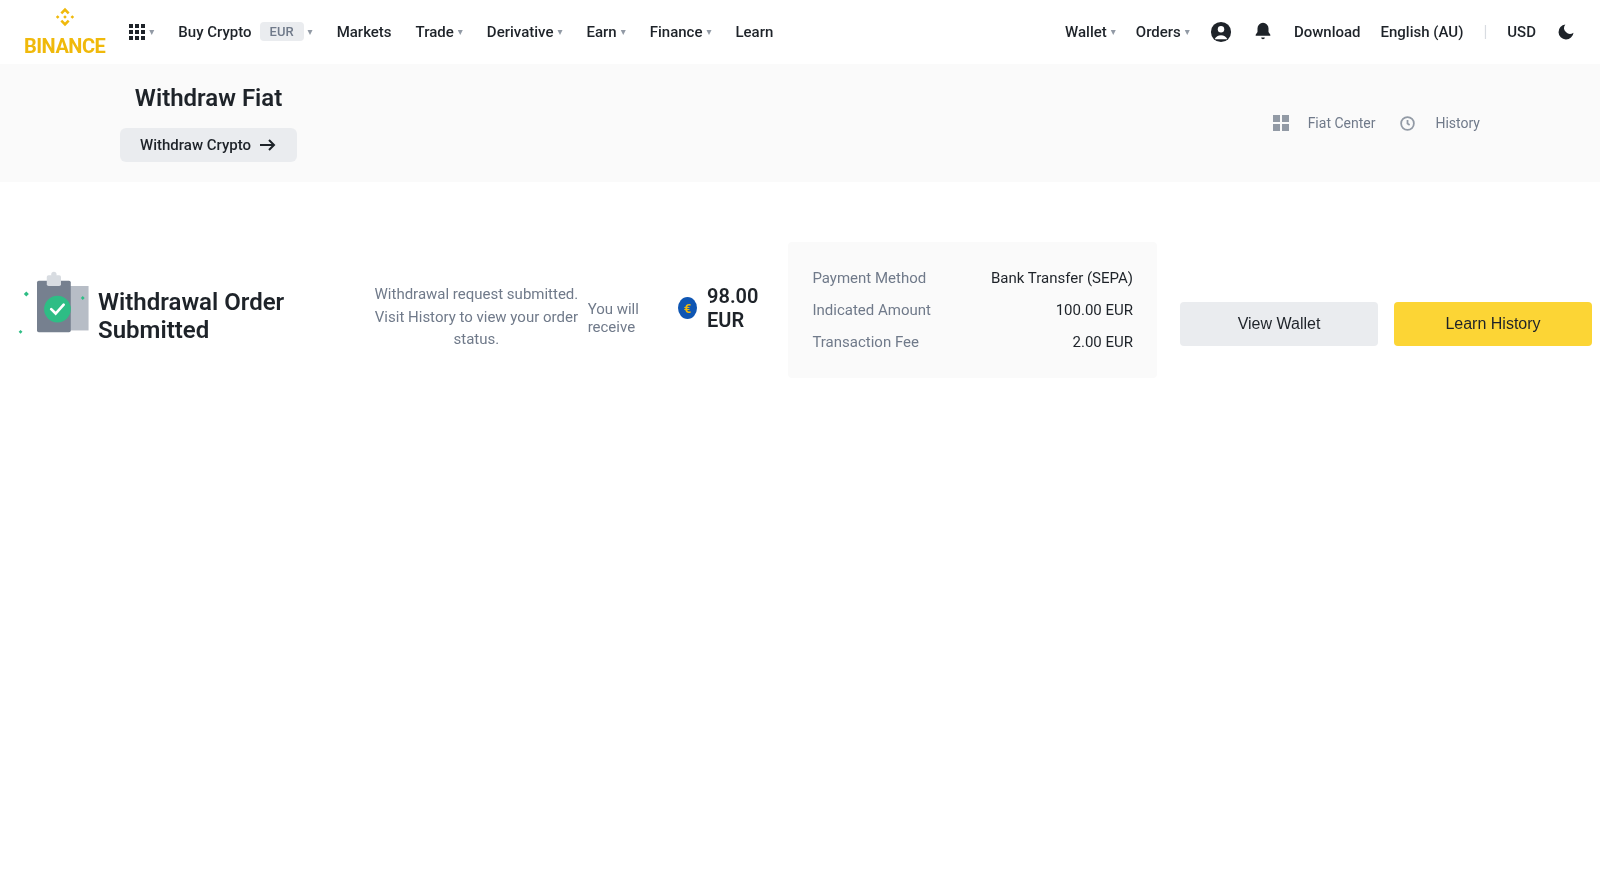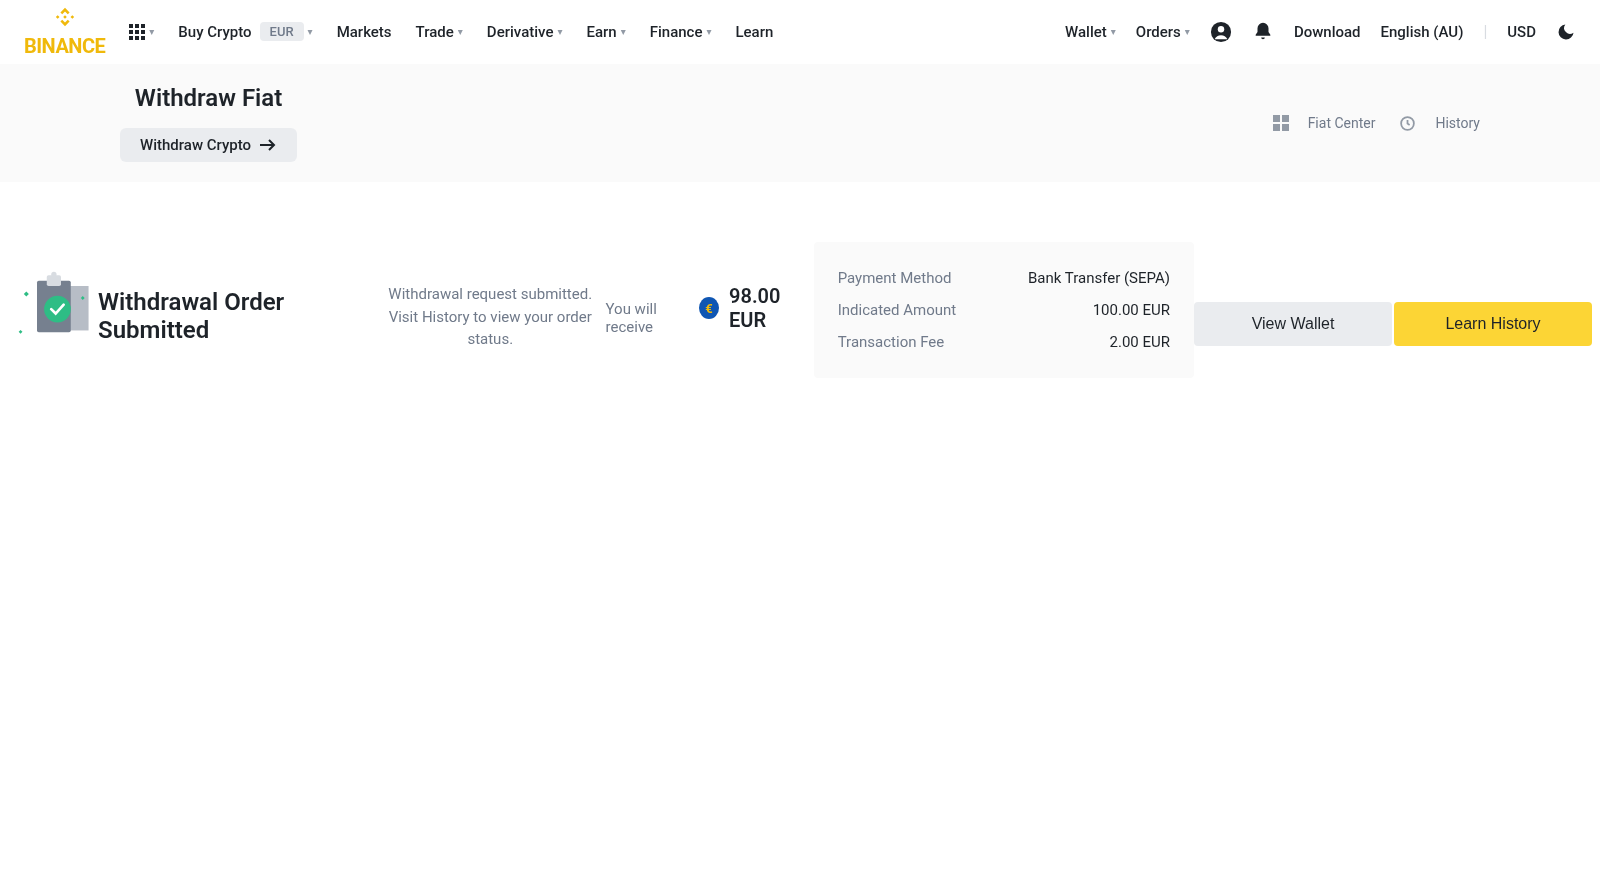--- a/index.html
+++ b/index.html
@@ -192,7 +192,8 @@
     }
     .button-row {
       display: flex;
-      gap: 2px;
+      gap: 16px;
+      margin-left: 23px;
     }
     .btn {
       width: 198px;

